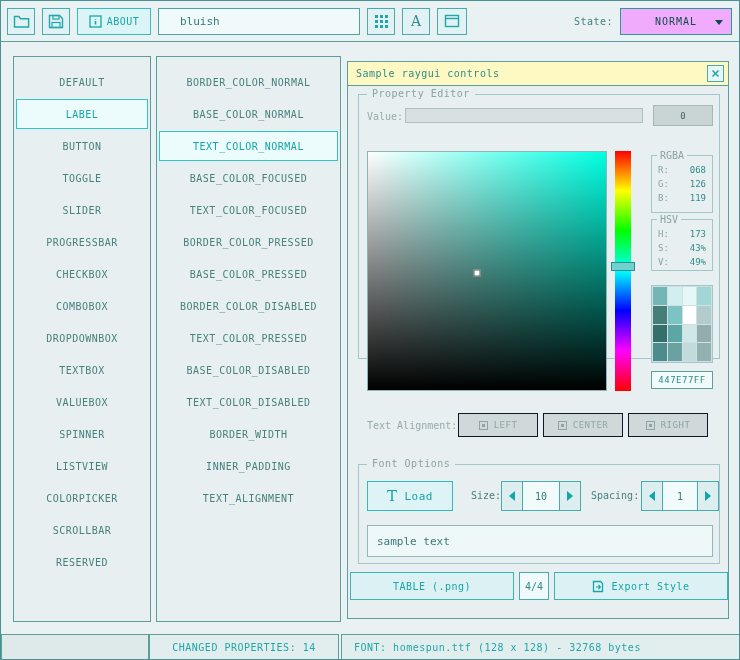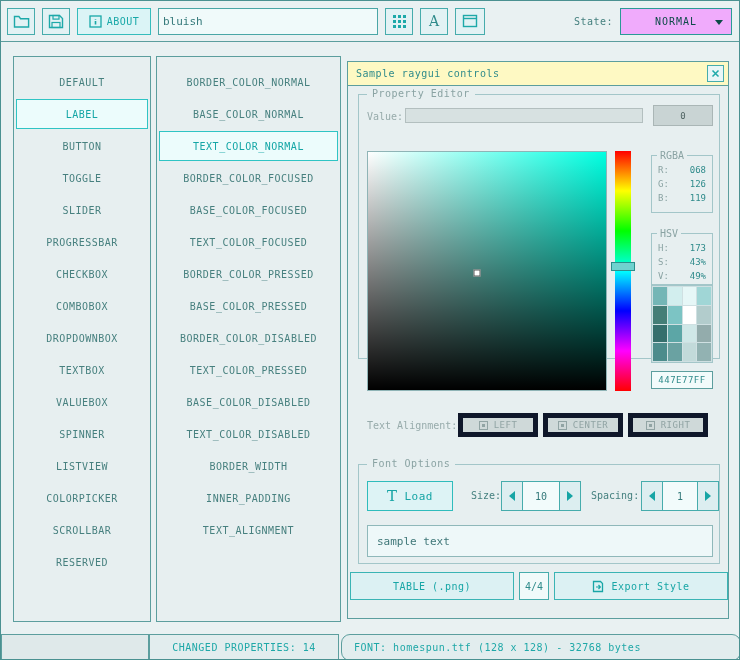--- a/index.html
+++ b/index.html
@@ -25,8 +25,8 @@
   .about-btn { width:74px; gap:5px; font-size:10px; letter-spacing:.5px;
     background:#dbf4f6; border-color:#35bcbc; color:#18a8a8; }
   .style-input {
-    width:220px; height:27px; border:1px solid #4aa6a6; background:#f0fafa;
-    color:#34797a; font: 11px "DejaVu Sans Mono", monospace; padding:0 4px; outline:none;
+    width:202px; height:27px; border:1px solid #4aa6a6; background:#f0fafa;
+    color:#34797a; font: 11px "DejaVu Sans Mono", monospace; padding:0 21px; outline:none;
   }
   .font-glyph { font-family:"DejaVu Serif", serif; font-size:14px; color:#2f8b8b; }
   .state-label { margin-left:auto; font-size:10px; color:#45807f; letter-spacing:.5px; }

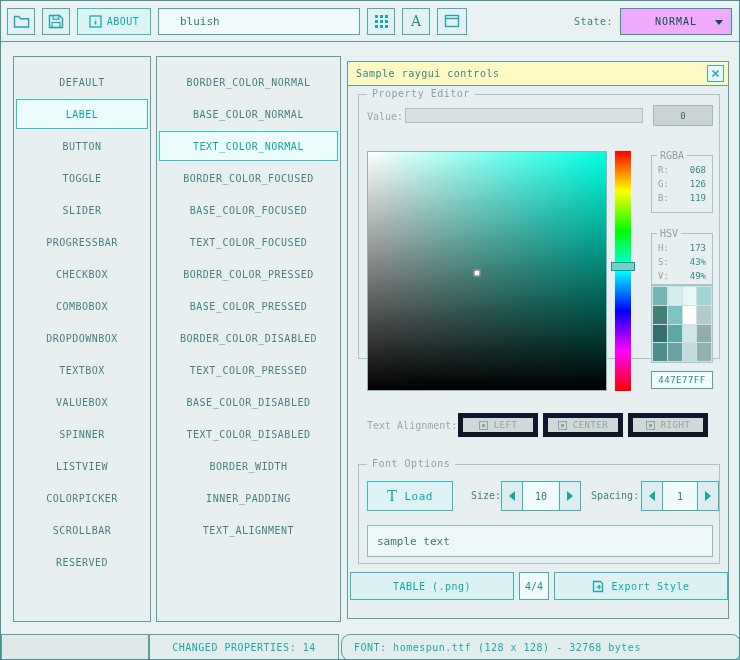--- a/index.html
+++ b/index.html
@@ -231,7 +231,6 @@
       <div class="list-item">BORDER_COLOR_NORMAL</div>
       <div class="list-item">BASE_COLOR_NORMAL</div>
       <div class="list-item selected">TEXT_COLOR_NORMAL</div>
-      <div class="list-item">BORDER_COLOR_FOCUSED</div>
       <div class="list-item">BASE_COLOR_FOCUSED</div>
       <div class="list-item">TEXT_COLOR_FOCUSED</div>
       <div class="list-item">BORDER_COLOR_PRESSED</div>

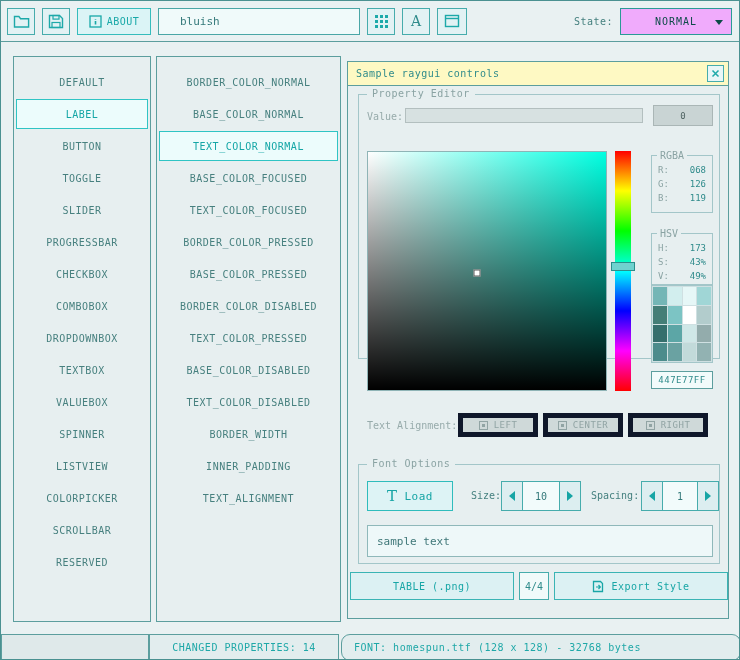--- a/index.html
+++ b/index.html
@@ -92,7 +92,7 @@
   .mini-label { position:absolute; top:-6px; left:5px; background:#e7eff0; padding:0 3px;
     font-size:10px; color:#8aa3a3; }
   .rgba-box { left:292px; top:60px;  width:62px; height:58px; }
-  .hsv-box  { left:292px; top:138px; width:62px; height:52px; }
+  .hsv-box  { left:292px; top:124px; width:62px; height:52px; }
   .kv { display:flex; justify-content:space-between; margin-bottom:4px; font-size:9px; }
   .kv .k { color:#8aa3a3; } .kv .v { color:#2f8b8b; }
 

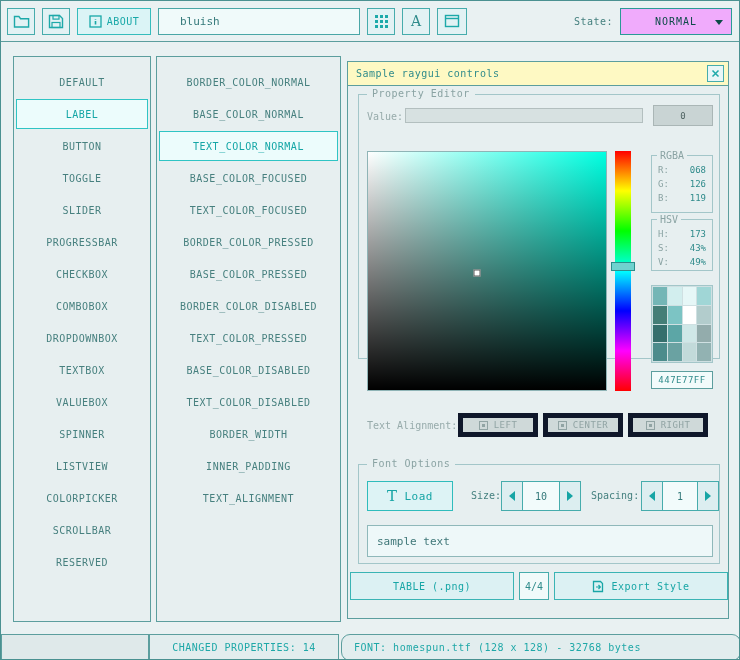--- a/index.html
+++ b/index.html
@@ -107,7 +107,7 @@
 
   .align-label { position:absolute; left:8px; top:325px; font-size:10px; color:#97abab; }
   .align-btn { position:absolute; top:318px; width:80px; height:24px; background:#cfd9d9;
-    border:5px solid #0f172a; color:#91a4a4; display:flex; align-items:center;
+    border:1px solid #0f172a; color:#91a4a4; display:flex; align-items:center;
     justify-content:center; font-size:9px; letter-spacing:.5px; cursor:pointer; gap:6px; }
   .align-left{left:99px} .align-center{left:184px} .align-right{left:269px}
   .align-ico { width:9px; height:9px; border:1px solid currentColor; position:relative; display:inline-block; }

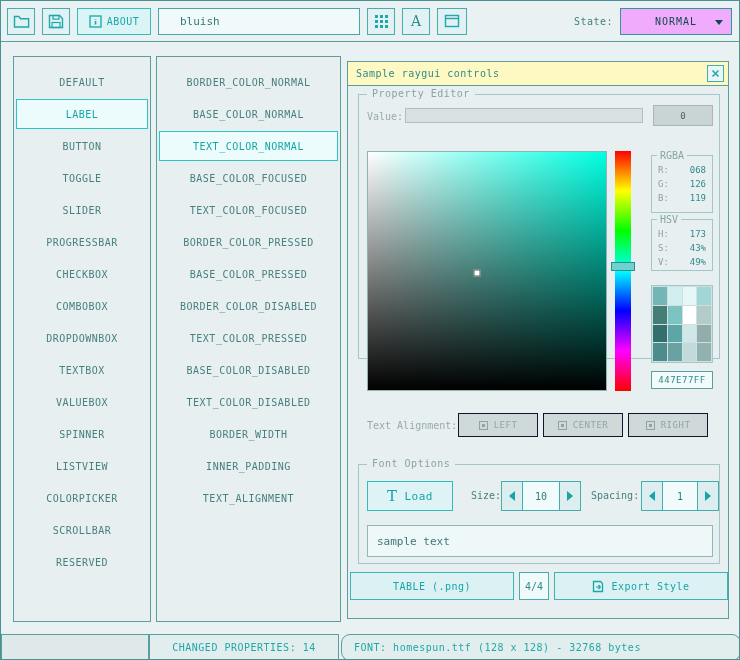--- a/index.html
+++ b/index.html
@@ -147,7 +147,7 @@
     color:#1fa8a8; letter-spacing:.5px; }
   .sb1 { left:0;     width:148px; background:#dfe9ea; }
   .sb2 { left:148px; width:190px; justify-content:center; }
-  .sb3 { left:340px; width:400px; padding-left:12px;border-radius:9px; }
+  .sb3 { left:340px; width:400px; padding-left:12px; }
 
   svg { display:block; }
 </style>

